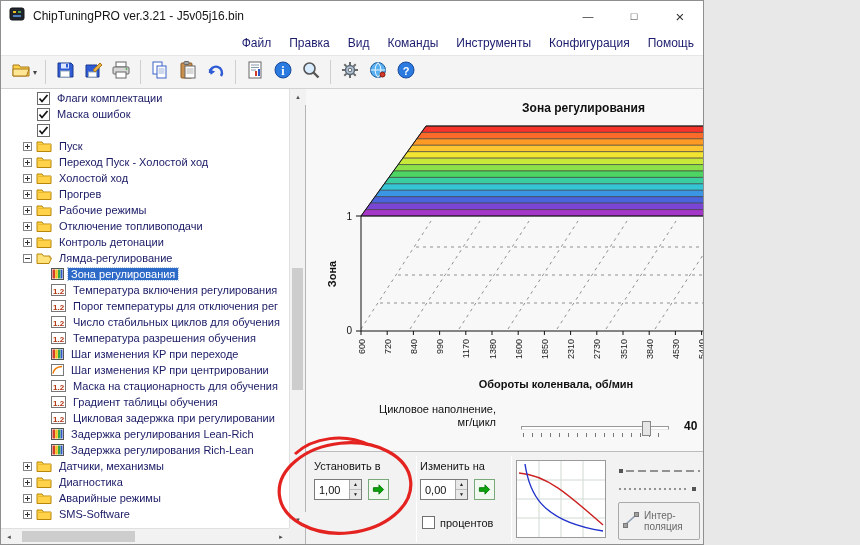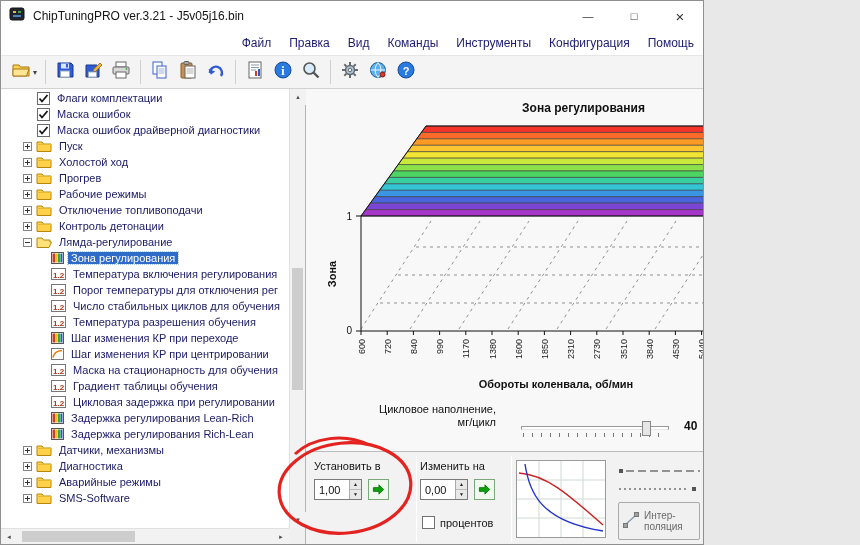--- a/index.html
+++ b/index.html
@@ -241,7 +241,6 @@
               <path d="M2.5 6.5 L5 9.5 L10.5 3" fill="none" stroke="#111" stroke-width="1.7"></path>
             </svg>
           </span>
-          <span class="tlabel">Маска ошибок драйверной диагностики</span>
         </div>
         <div class="trow" style="padding-left: 22px;">
           <span class="expand">

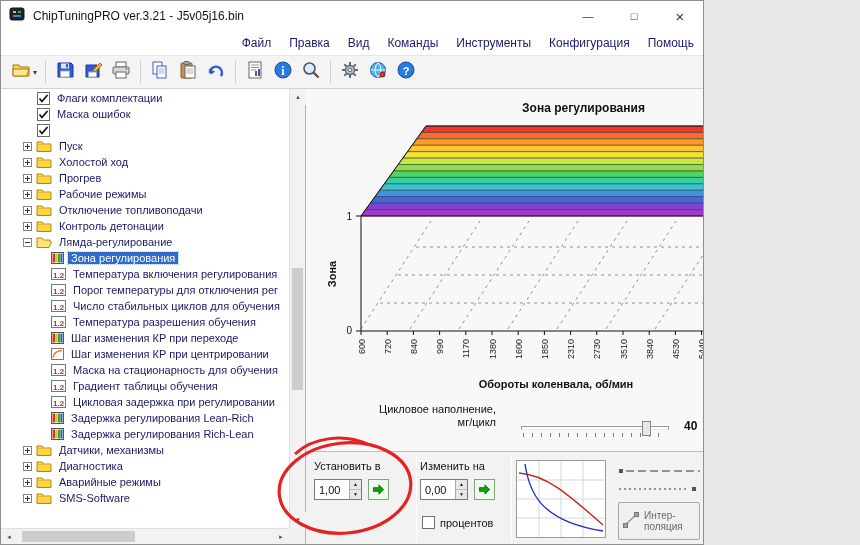--- a/index.html
+++ b/index.html
@@ -256,6 +256,21 @@
             </svg>
           </span>
           <span class="tlabel">Пуск</span>
+        </div>
+        <div class="trow" style="padding-left: 22px;">
+          <span class="expand">
+            <svg width="9" height="9">
+              <rect x="0.5" y="0.5" width="8" height="8" fill="#fff" stroke="#848484"></rect>
+              <path d="M2 4.5 H7 M4.5 2 V7" stroke="#333"></path>
+            </svg>
+          </span>
+          <span class="ticon">
+            <svg width="16" height="12">
+              <path d="M1 2 h5 l1.5 2 H15 v7.5 H1 z" fill="#ffd24a" stroke="#b8860b"></path>
+              <path d="M1 4.5 H15" stroke="#e8b830"></path>
+            </svg>
+          </span>
+          <span class="tlabel">Переход Пуск - Холостой ход</span>
         </div>
         <div class="trow" style="padding-left: 22px;">
           <span class="expand">

